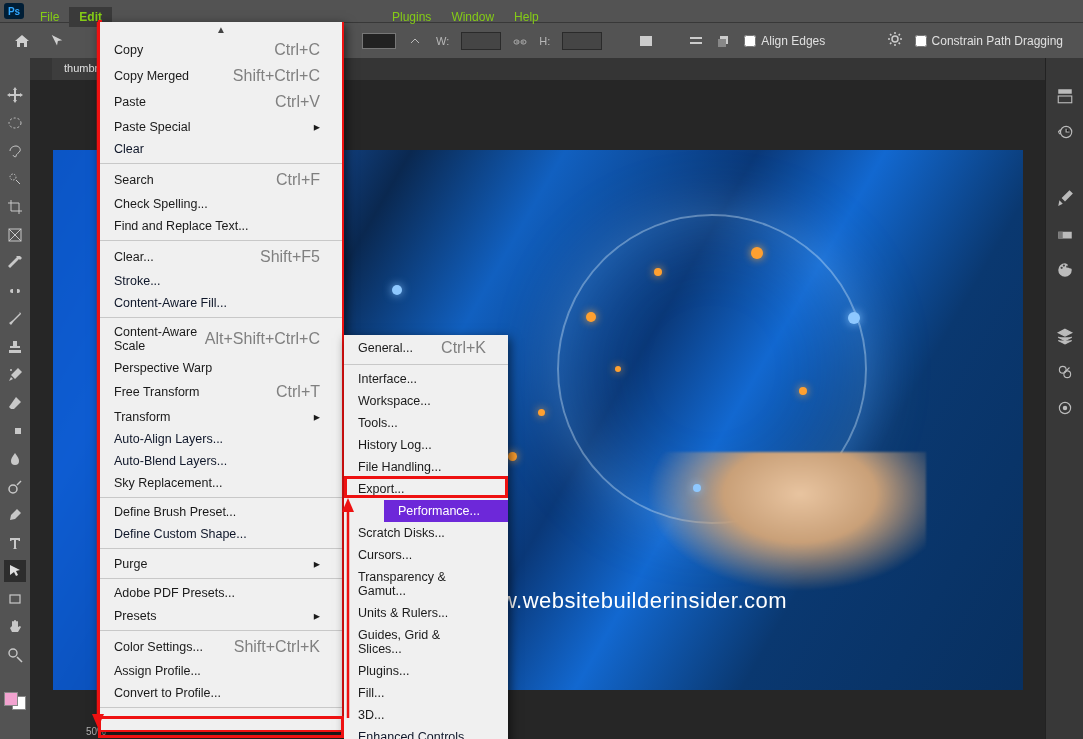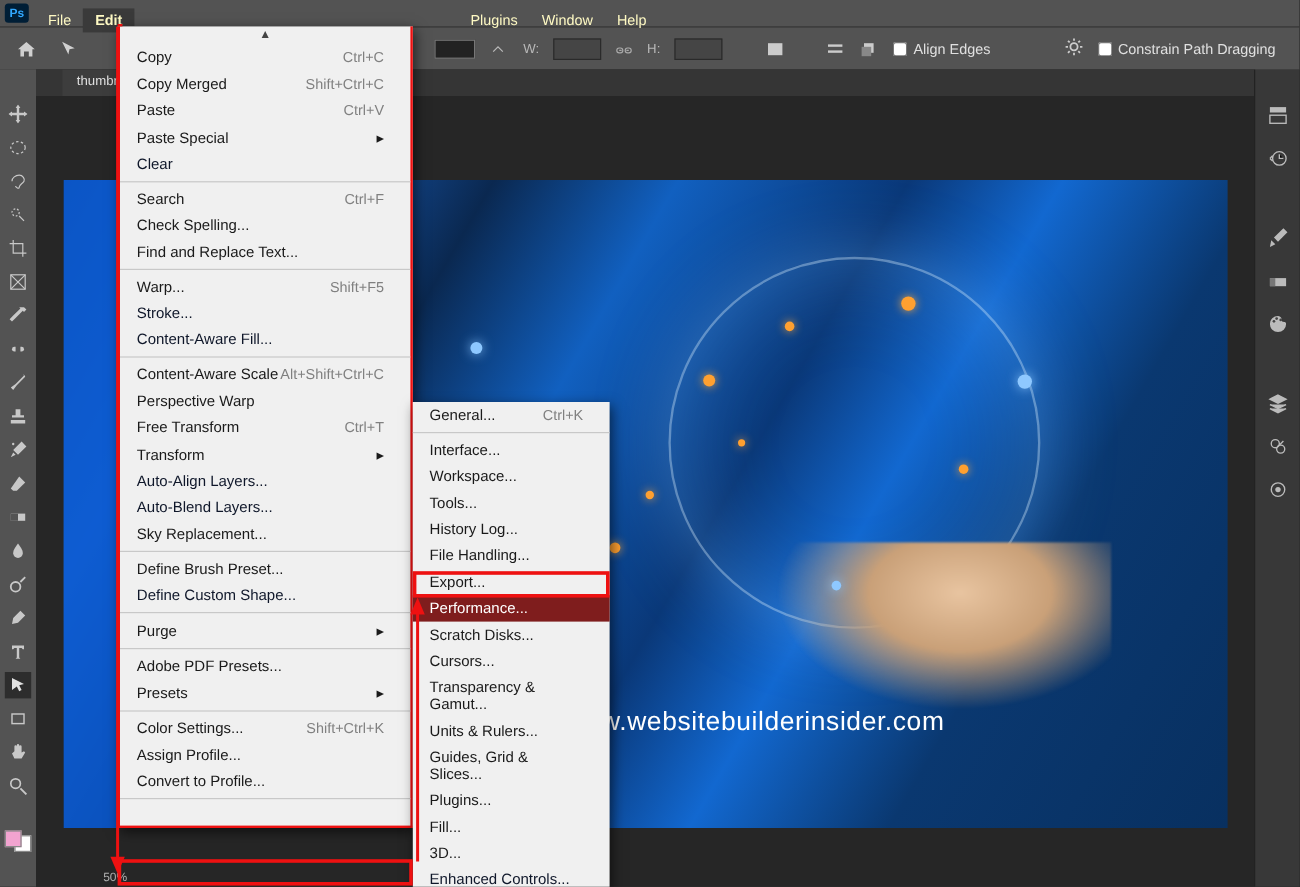--- a/index.html
+++ b/index.html
@@ -7,7 +7,7 @@
 
 .menubar { background: #535353; height: 22px; display: flex; align-items: center; padding-left: 4px; }
 .menubar .ps-logo { width: 20px; height: 16px; background: #001e36; color: #31a8ff; font-weight: bold; font-size: 10px; display: flex; align-items: center; justify-content: center; border-radius: 3px; margin-right: 6px; }
-.menubar .menu-item { padding: 3px 10px; color: #fef9c3; cursor: pointer; margin-top: 12px; }
+.menubar .menu-item { padding: 3px 10px; color: #84cc16; cursor: pointer; margin-top: 12px; }
 .menubar .menu-item.active { background: #3a3a3a; font-weight: bold; }
 
 .options-bar { background: #535353; height: 36px; display: flex; align-items: center; padding-left: 10px; gap: 12px; border-top: 1px solid #383838; }

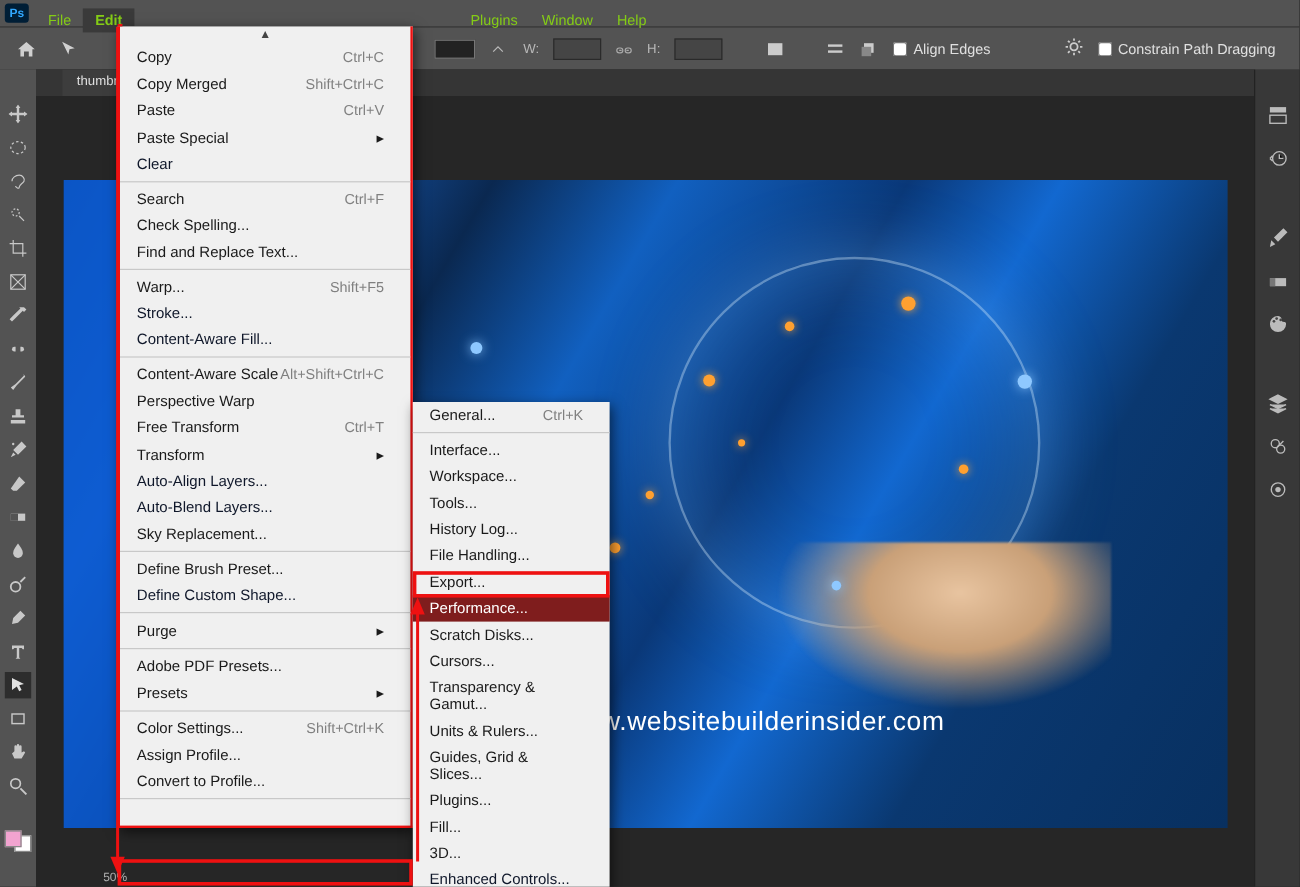--- a/index.html
+++ b/index.html
@@ -51,7 +51,7 @@
 .dd-item { padding: 4px 22px 4px 14px; display: flex; justify-content: space-between; align-items: center; font-size: 12.5px; cursor: pointer; min-height: 19px; }
 .dd-item.disabled { color: #0f172a; }
 .dd-item.highlighted { background: #7f1d1d; color: #fff; }
-.dd-item .shortcut { color: #808080; font-size: 12px; }
+.dd-item .shortcut { color: #808080; font-size: 16px; }
 .dd-sep { height: 1px; background: #c8c8c8; margin: 3px 0; }
 .dd-item .arrow { margin-left: auto; }
 .scroll-arrow { text-align: center; padding: 2px 0; font-size: 10px; color: #444; }

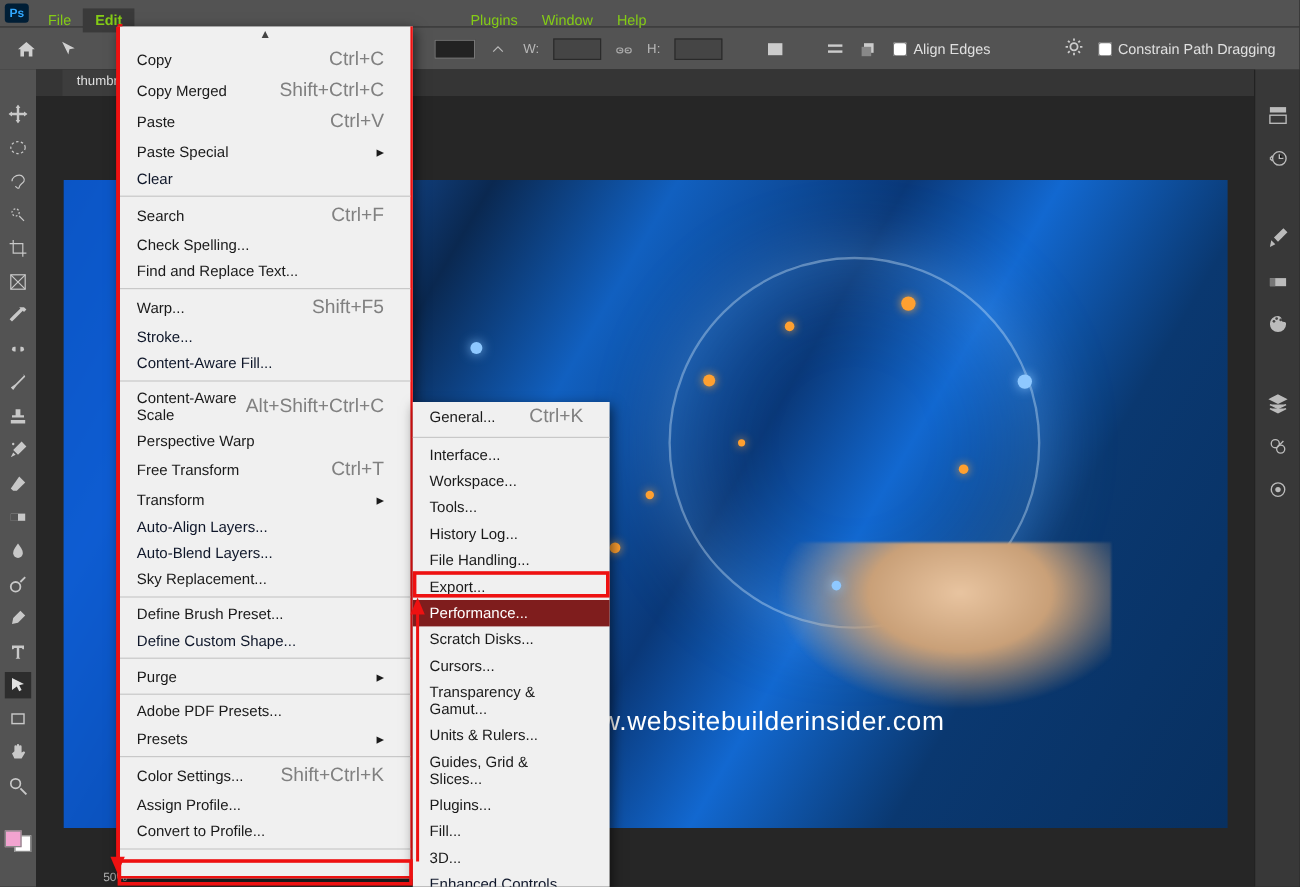--- a/index.html
+++ b/index.html
@@ -377,7 +377,7 @@
     </div>
     <div class="dd-sep"></div>
     <div class="dd-item">
-      <span>Warp...</span>
+      <span>Clear...</span>
       <span class="shortcut">Shift+F5</span>
     </div>
     <div class="dd-item disabled">

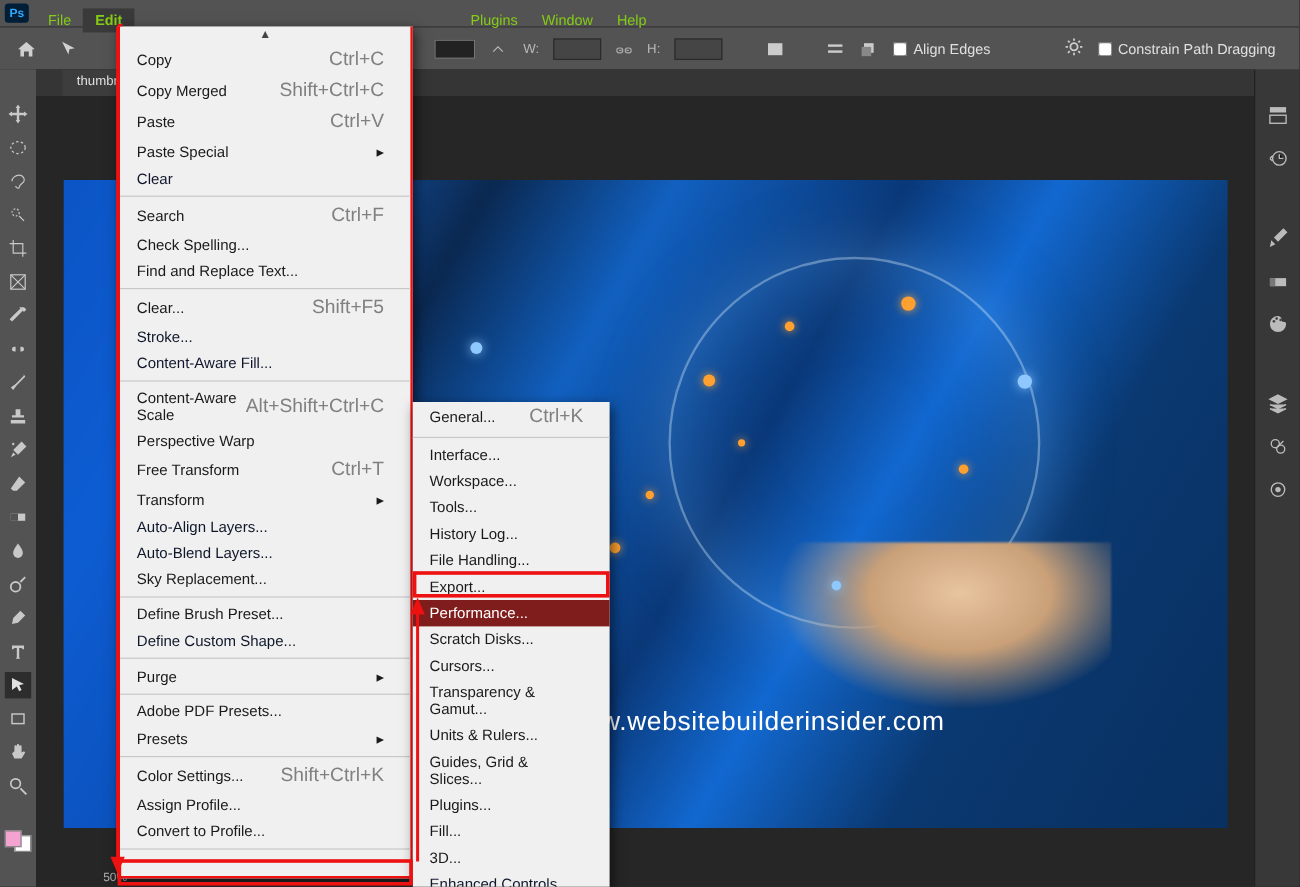--- a/index.html
+++ b/index.html
@@ -50,7 +50,7 @@
 .edit-menu::before { content:""; position:absolute; left:-2px; top:-2px; width:4px; height:2px; background:#e11; }
 .dd-item { padding: 4px 22px 4px 14px; display: flex; justify-content: space-between; align-items: center; font-size: 12.5px; cursor: pointer; min-height: 19px; }
 .dd-item.disabled { color: #0f172a; }
-.dd-item.highlighted { background: #7f1d1d; color: #fff; }
+.dd-item.highlighted { background: #6d28d9; color: #fff; margin-left: 40px; }
 .dd-item .shortcut { color: #808080; font-size: 16px; }
 .dd-sep { height: 1px; background: #c8c8c8; margin: 3px 0; }
 .dd-item .arrow { margin-left: auto; }

